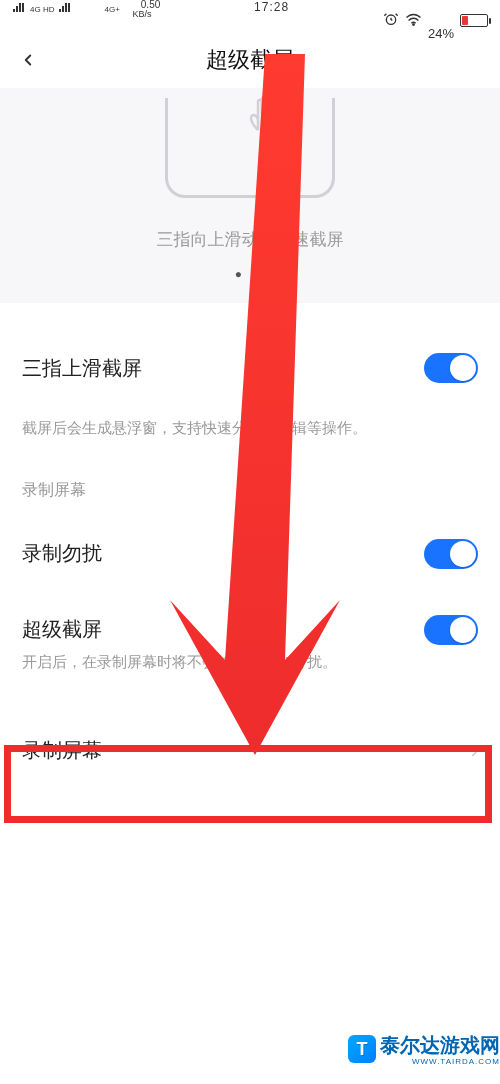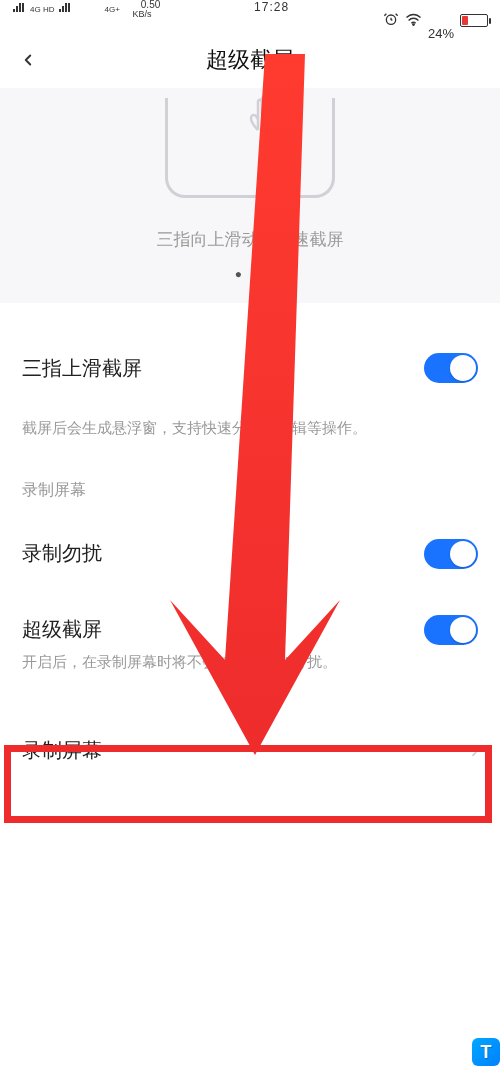--- a/index.html
+++ b/index.html
@@ -170,6 +170,10 @@
 
 <div class="watermark">
   <div class="wm-badge">T</div>
+  <div>
+    <div class="wm-text">泰尔达游戏网</div>
+    <div class="wm-sub">WWW.TAIRDA.COM</div>
+  </div>
 </div>
 
 </body></html>

